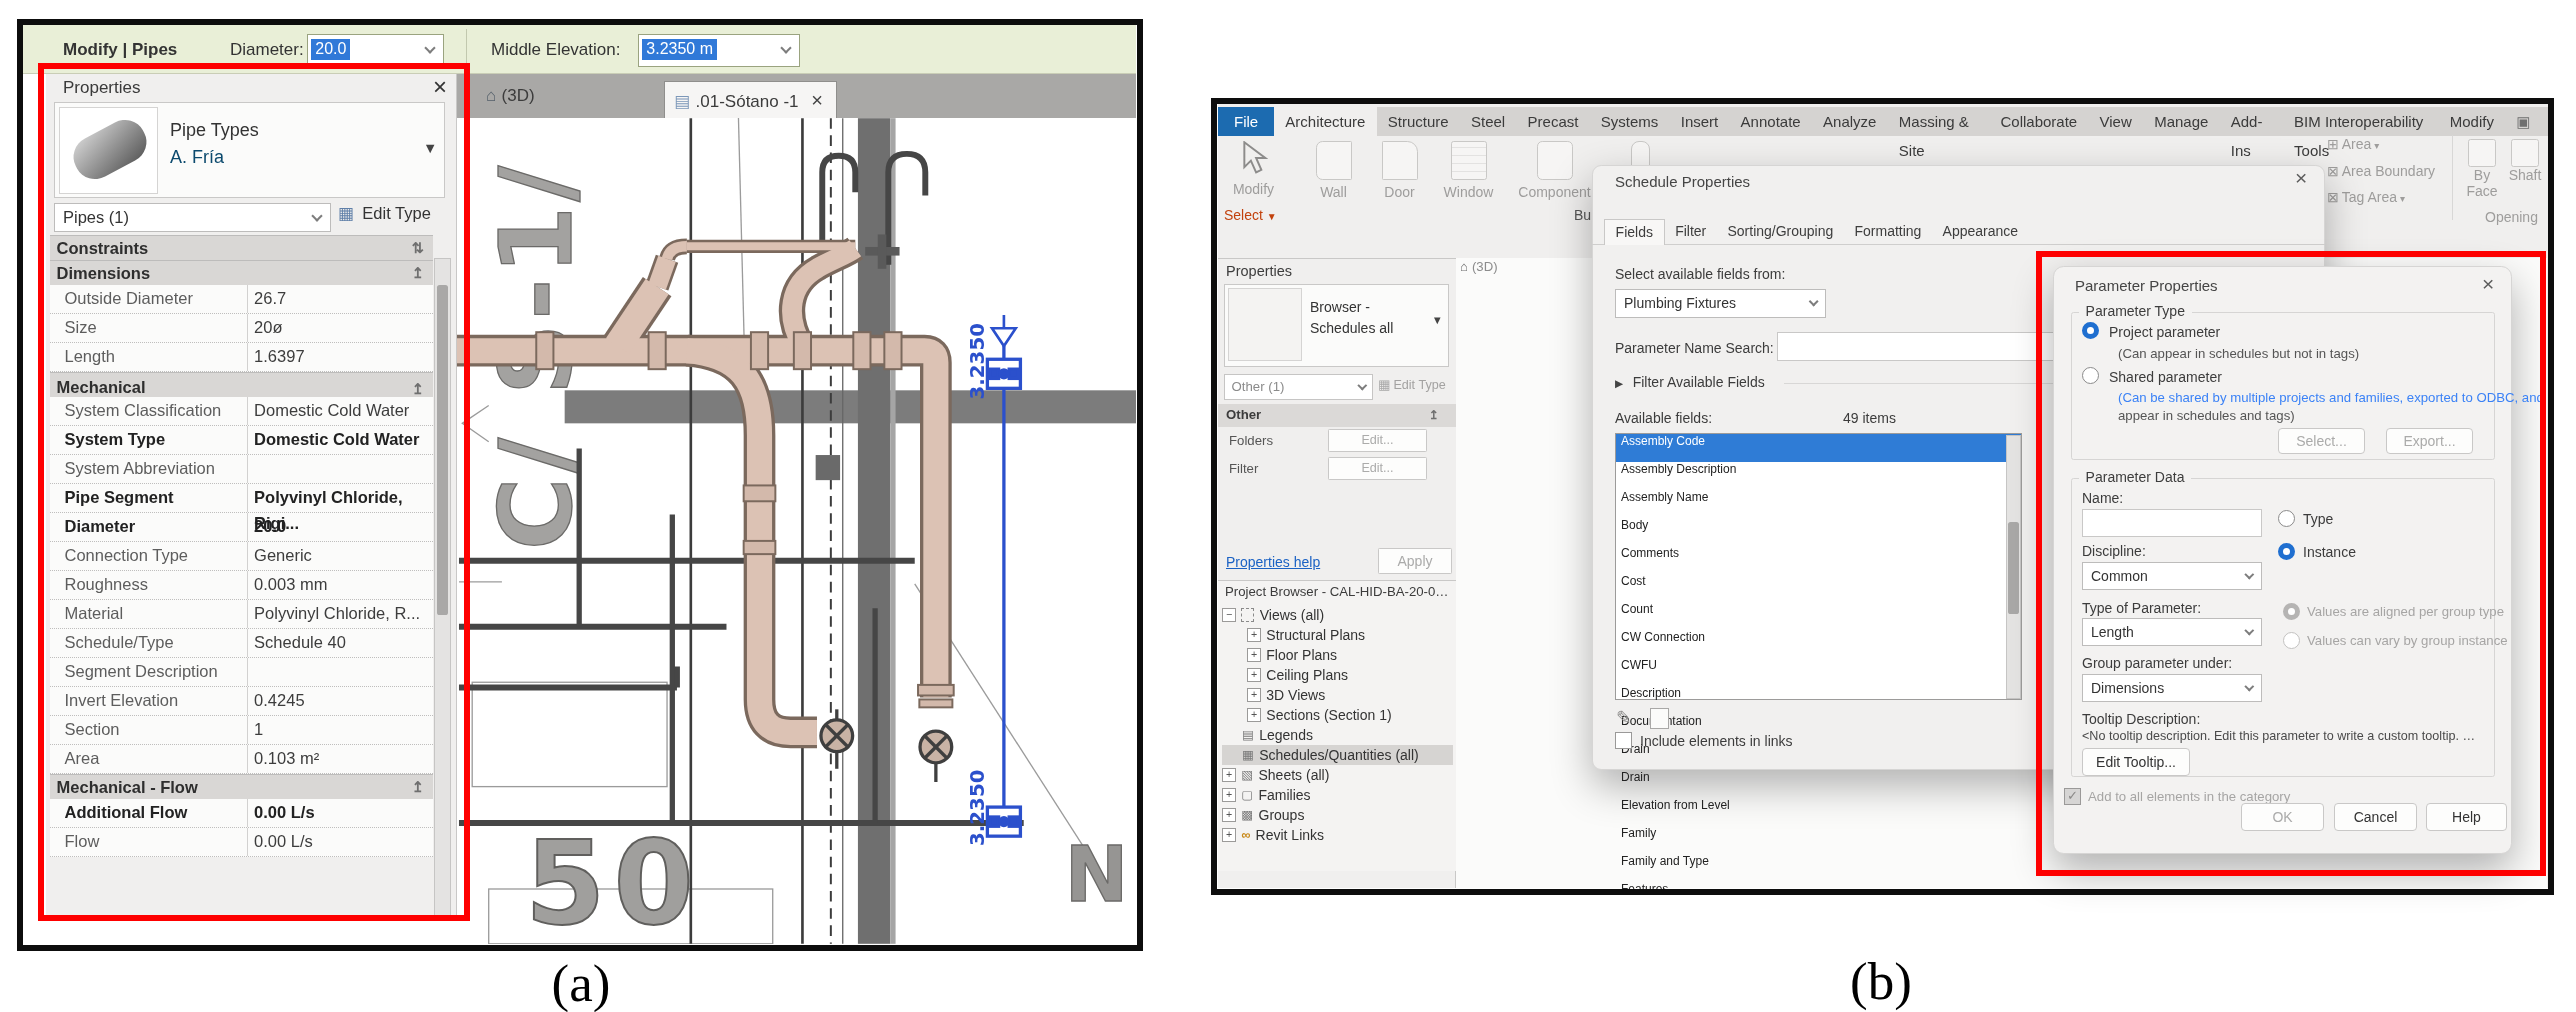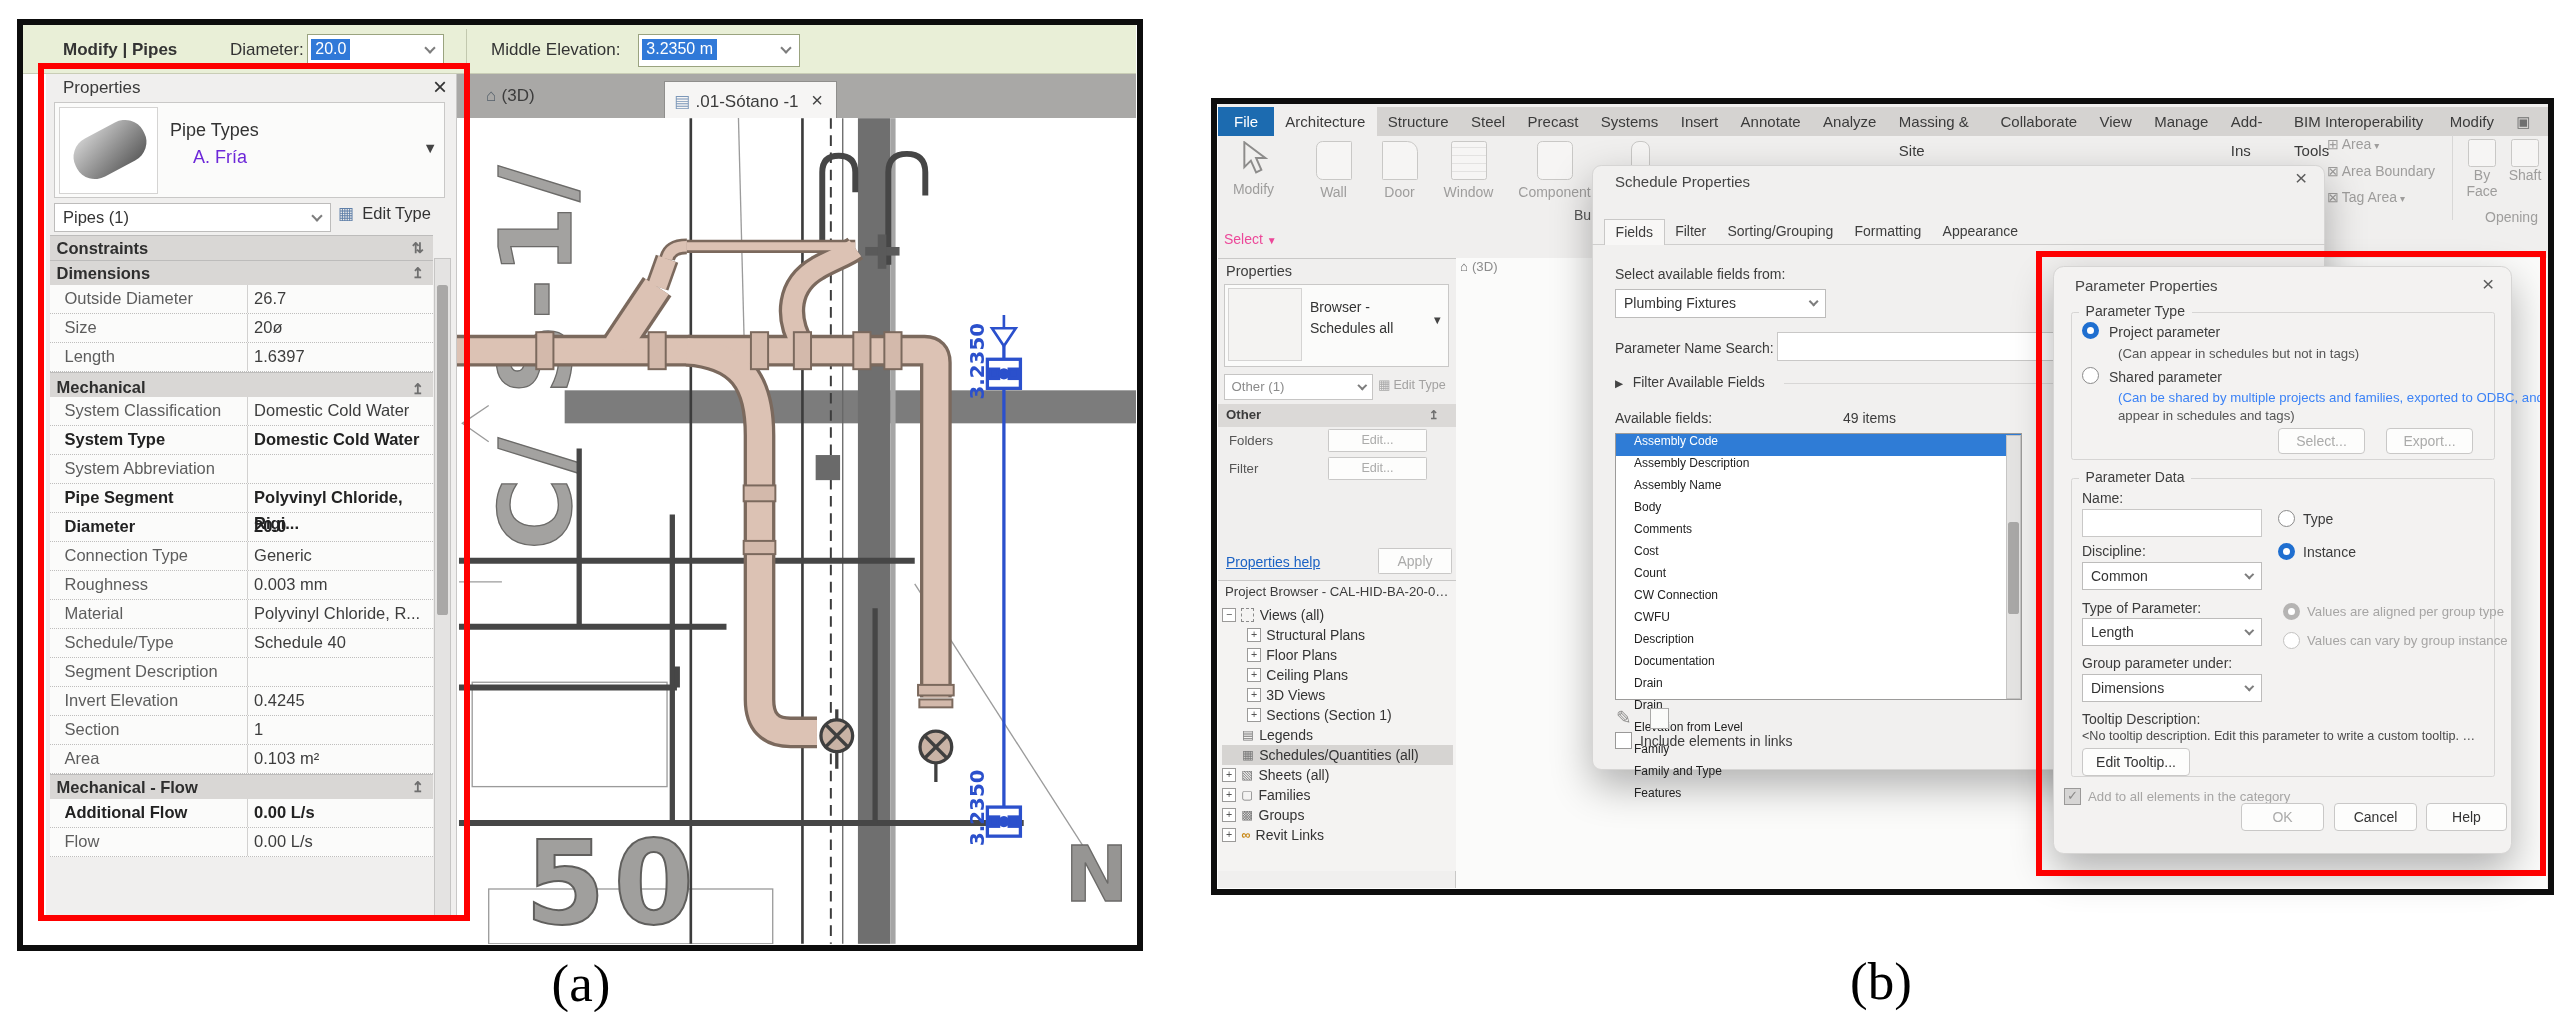--- a/index.html
+++ b/index.html
@@ -214,7 +214,7 @@
     <div class="abs" style="left:12px;top:20px;width:76px;height:43px;border-radius:21px/20px;background:linear-gradient(160deg,#c9c9c9 10%,#8f8f8f 55%,#5c5c5c 95%);transform:rotate(-28deg);"></div>
   </div>
   <div class="abs" style="left:170px;top:120px;font-size:18px;color:#333;">Pipe Types</div>
-  <div class="abs" style="left:170px;top:147px;font-size:18px;color:#6d28d9;margin-left:23px;">A. Fría</div>
+  <div class="abs" style="left:170px;top:147px;font-size:18px;color:#0c4a6e;">A. Fría</div>
   <div class="abs" style="left:423px;top:140px;font-size:14.5px;color:#444;">▼</div>
 
   <div class="abs" style="left:54px;top:203px;width:277px;height:29px;background:#fff;border:1.3px solid #bdbcbb;">

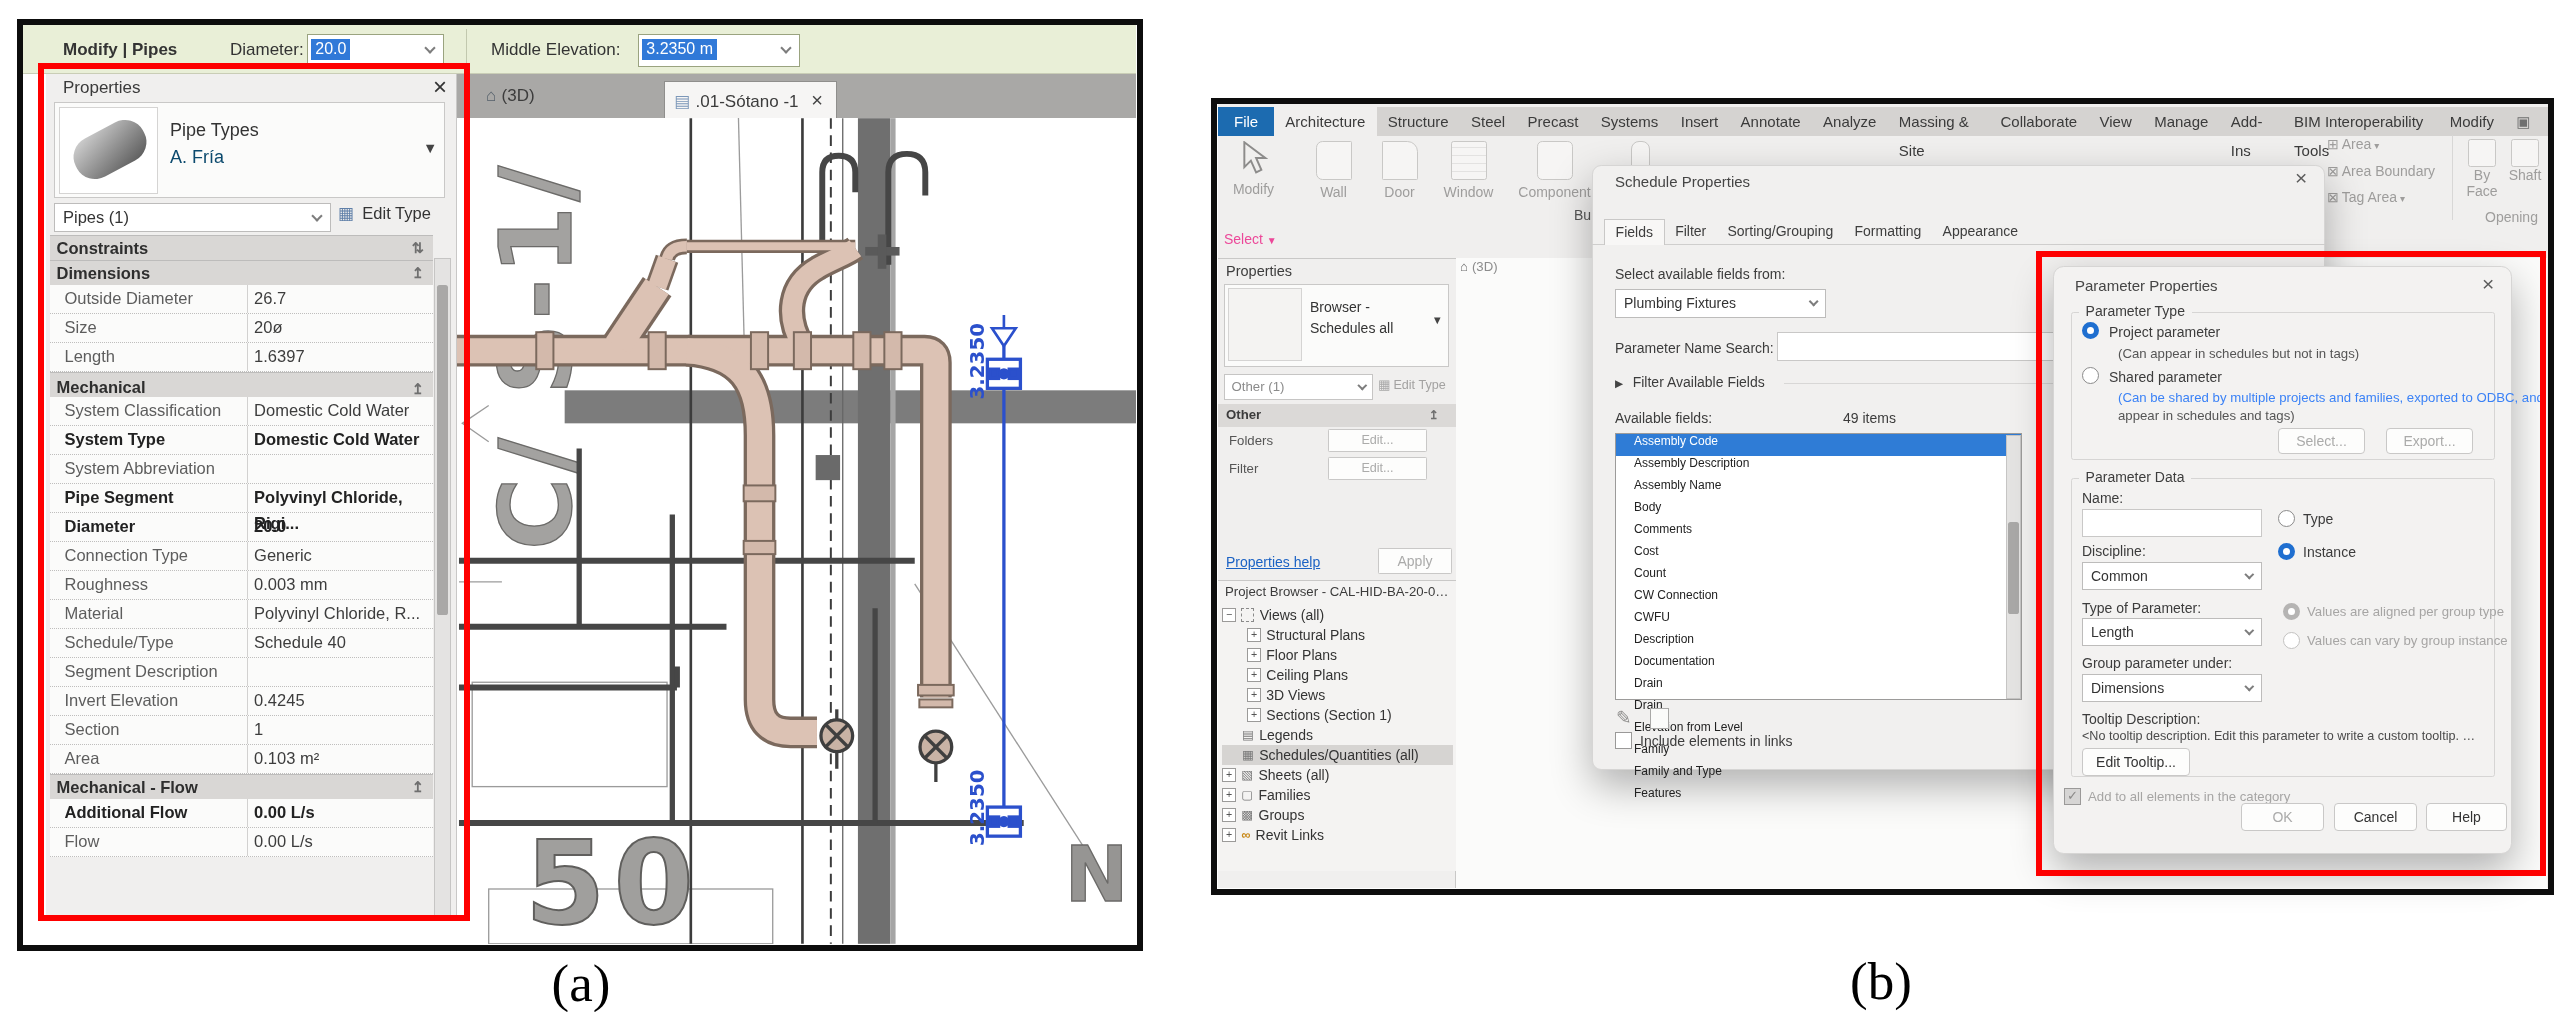--- a/index.html
+++ b/index.html
@@ -373,7 +373,7 @@
     <div class="toolicon" style="margin:0 auto;width:17px;border-radius:8px;"></div>
     <div class="toollabel">Column</div>
   </div>
-  <div class="abs rsmall" style="left:1224px;top:207px;color:#ec4899;margin-top:24px;">
+  <div class="abs rsmall" style="left:1224px;top:207px;color:#c2410c;">
     <span>Select</span> <span style="font-size:10px;">▼</span>
   </div>
   <div class="abs rsmall" style="left:1574px;top:207px;color:#555;">Bu</div>

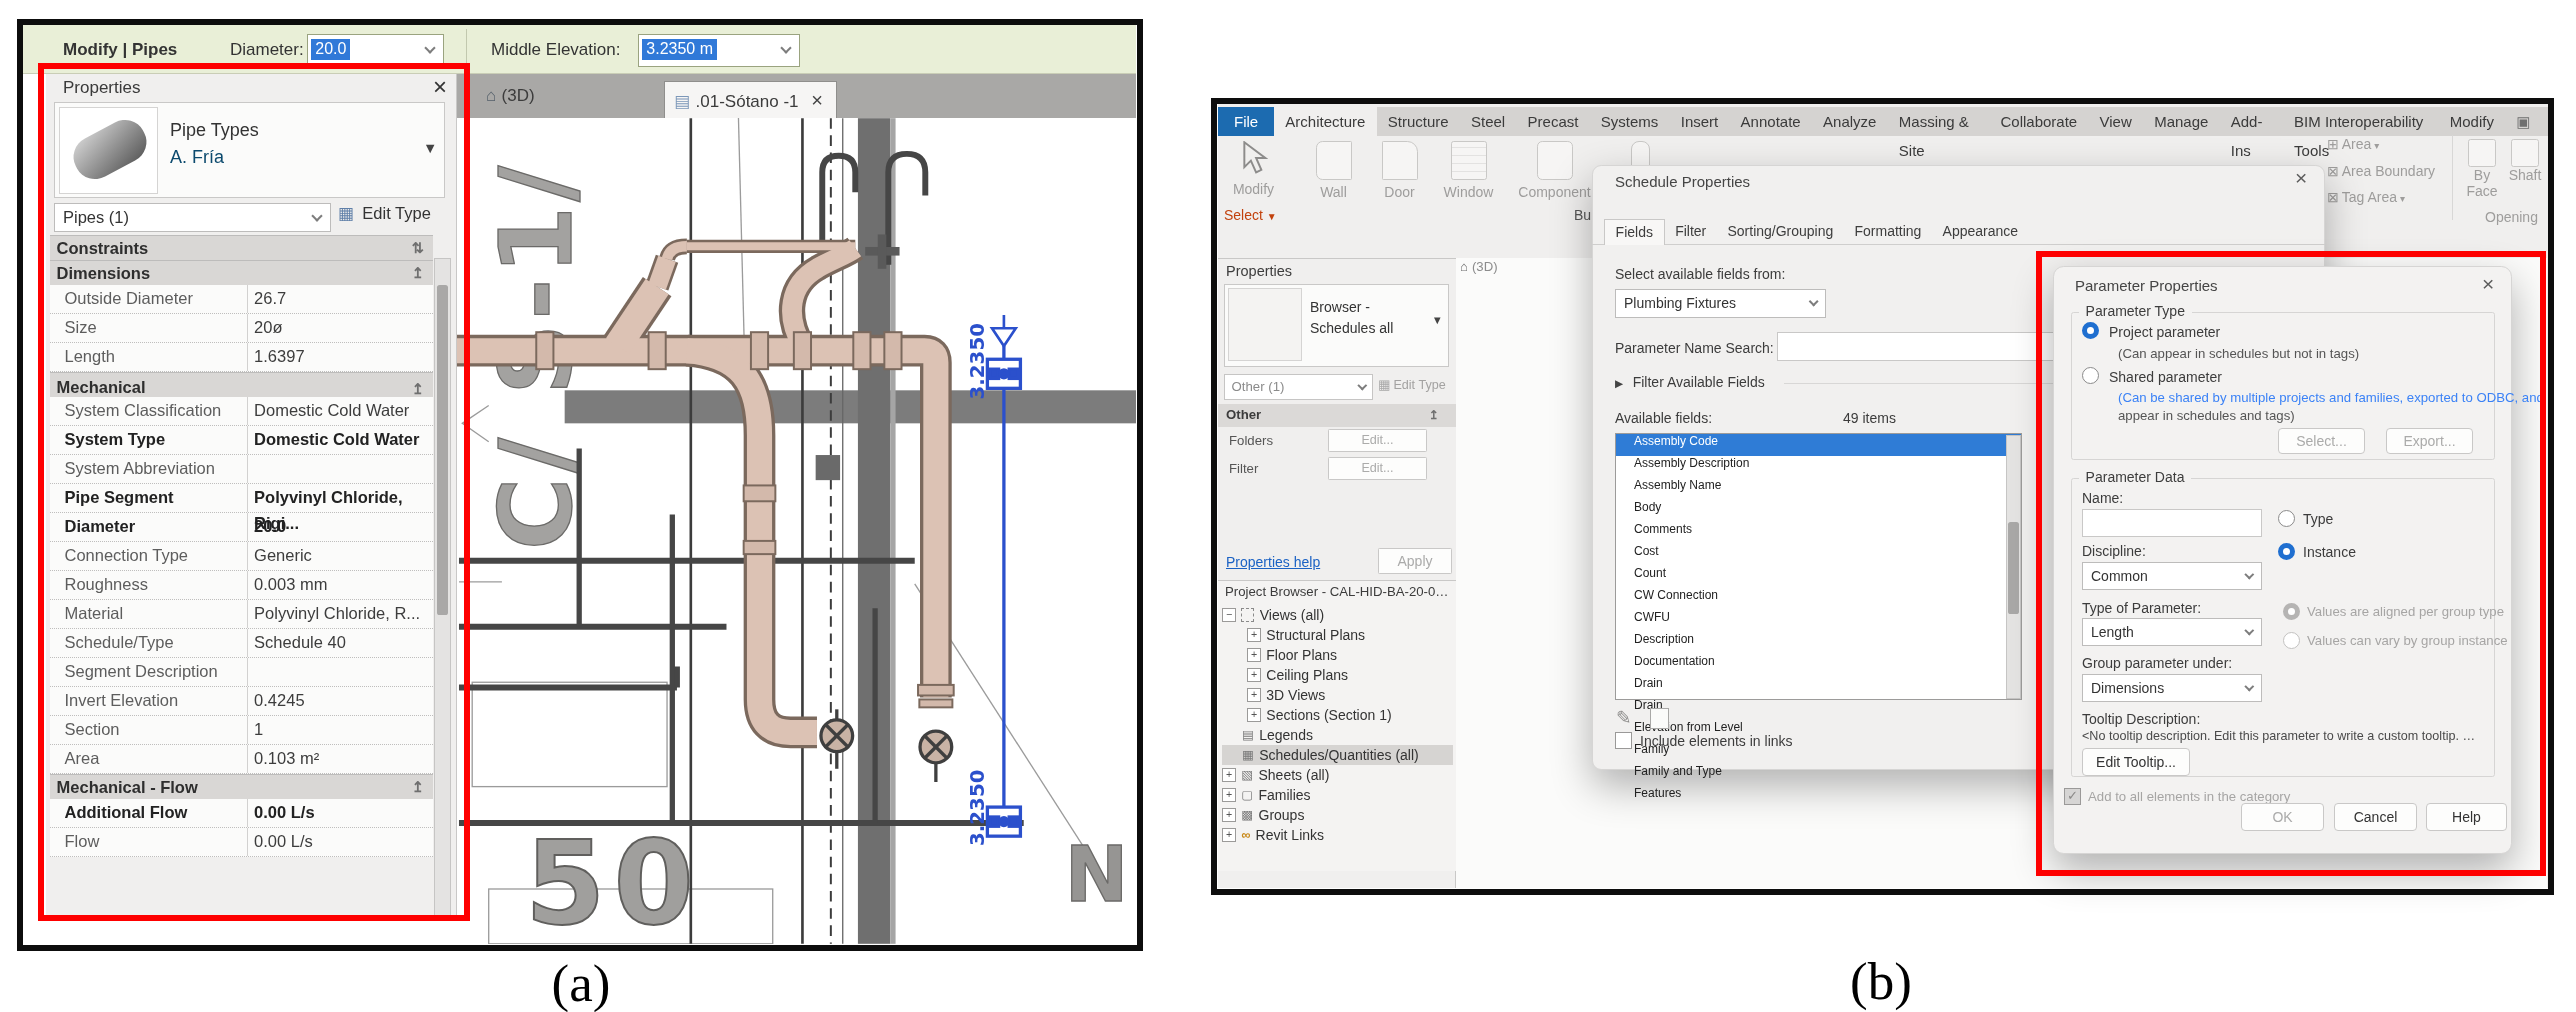--- a/index.html
+++ b/index.html
@@ -47,7 +47,7 @@
   .wcombo{background:#fff;border:1.3px solid #bdbcbb;}
   .wcombo .ctext{font-size:14px;color:#333;line-height:26.4px;padding-left:8px;}
   .listbox{background:#fff;border:1.3px solid #9c9b9a;}
-  .lrow{height:22px;font-size:12px;color:#222;line-height:15px;padding-left:18px;}
+  .lrow{height:28px;font-size:12px;color:#222;line-height:15px;padding-left:5px;}
   .lrow.sel{background:#2f7cd6;color:#fff;}
   .btn{border:1.3px solid #c9c8c7;background:#fdfdfc;border-radius:4px;text-align:center;font-size:14px;color:#333;}
   .btn.dis{color:#ababaa;}

